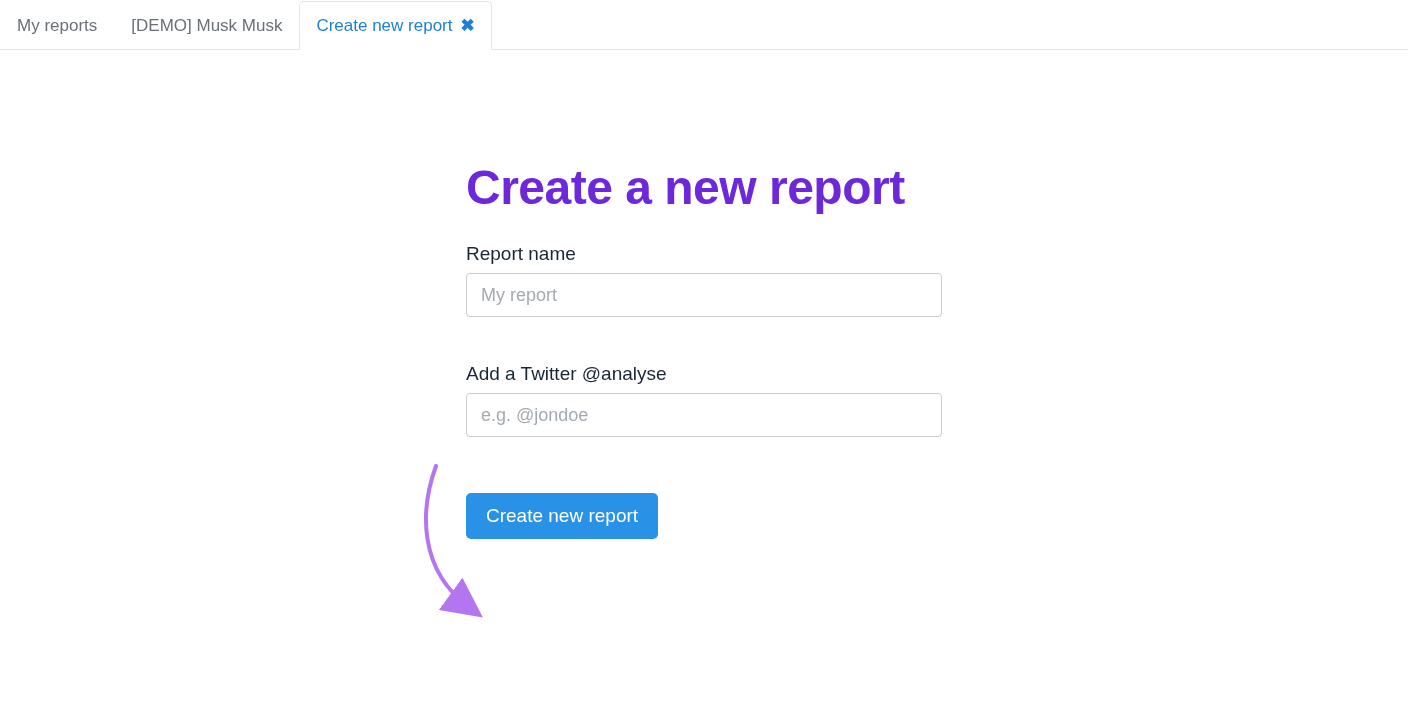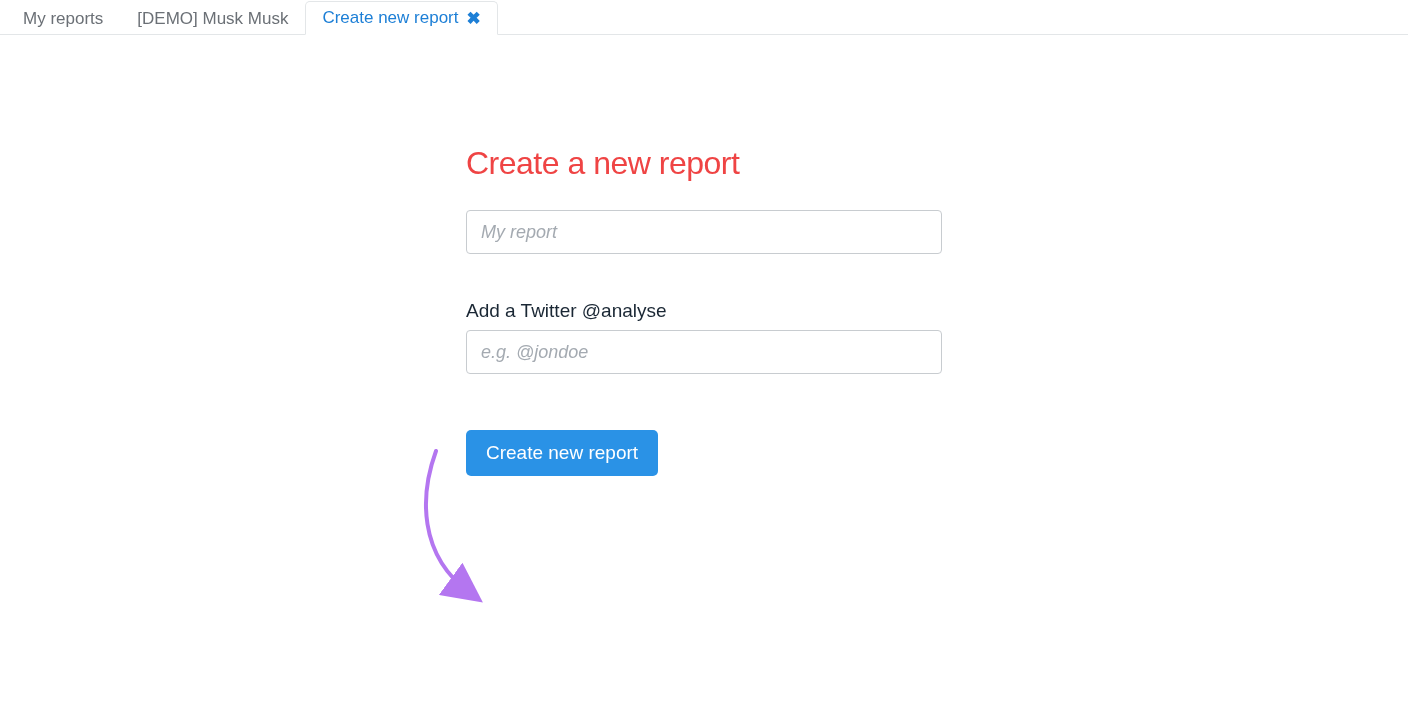--- a/index.html
+++ b/index.html
@@ -16,8 +16,7 @@
       display: flex;
       align-items: stretch;
       border-bottom: 1px solid #e3e6e8;
-      height: 35px;
-      padding-left: 6px;
+      height: 50px;
     }
     .tab {
       display: flex;

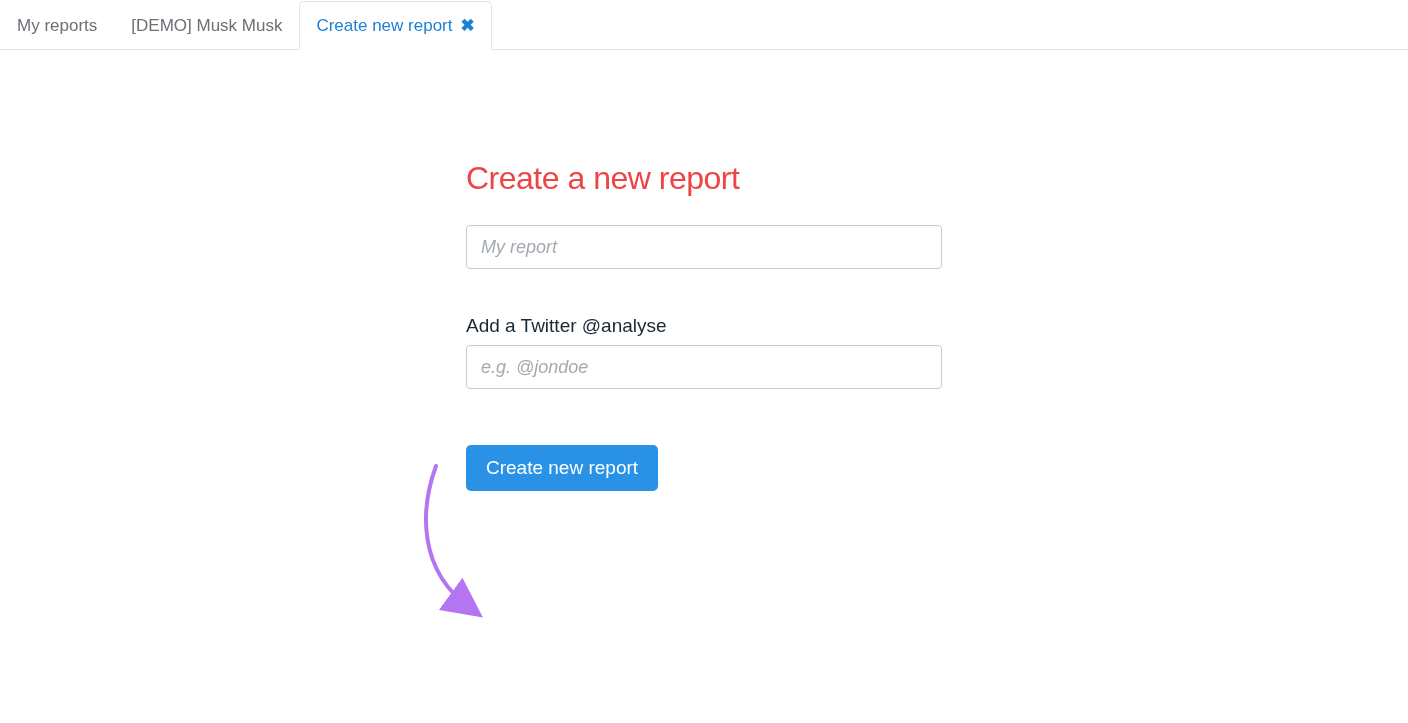--- a/index.html
+++ b/index.html
@@ -51,9 +51,9 @@
     }
     .form-wrap { width: 476px; position: relative; }
     .heading {
-      font-size: 32px;
-      font-weight: 400;
-      color: #ef4444;
+      font-size: 48px;
+      font-weight: 700;
+      color: #6d28d9;
       letter-spacing: -0.5px;
       margin-bottom: 28px;
     }

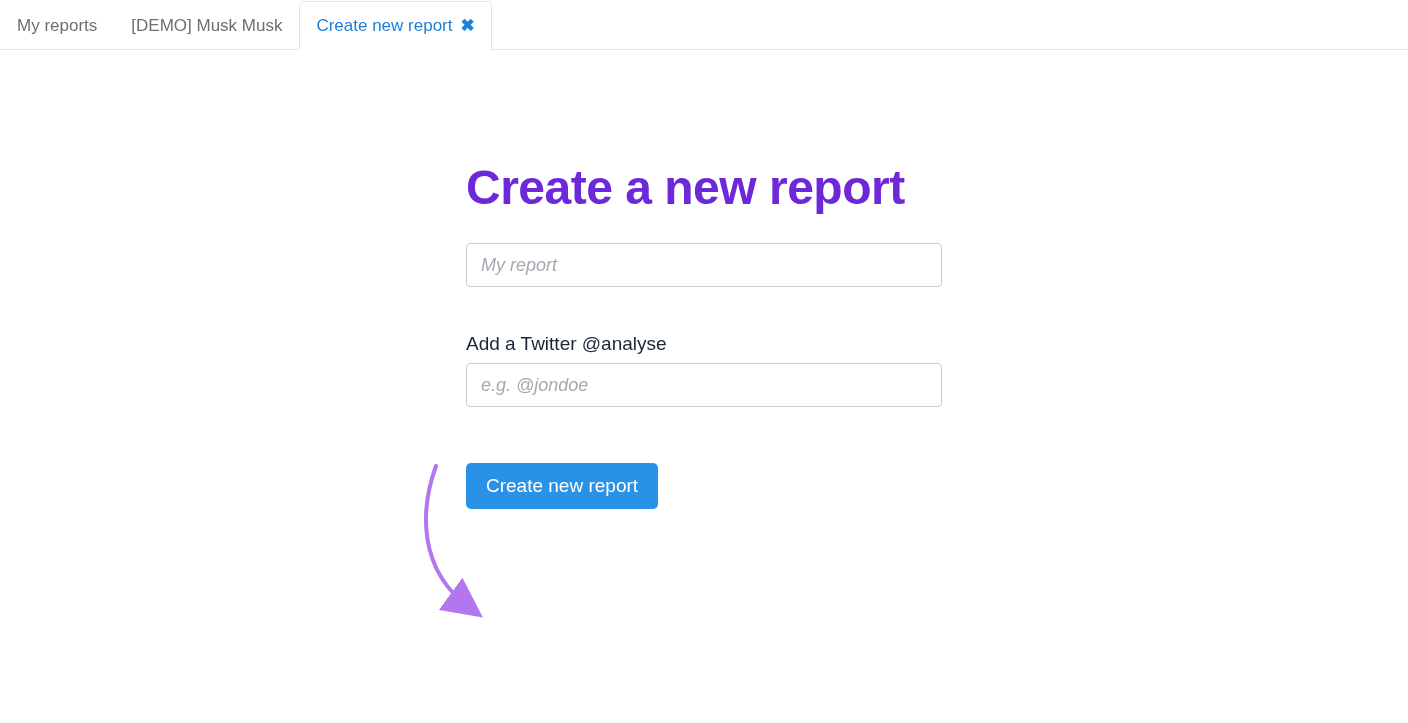--- a/index.html
+++ b/index.html
@@ -121,6 +121,7 @@
     <h1 class="heading">Create a new report</h1>
 
     <div class="field-block">
+      <label class="field-label">Report name</label>
       <input type="text" class="text-input" placeholder="My report" style="">
     </div>
 

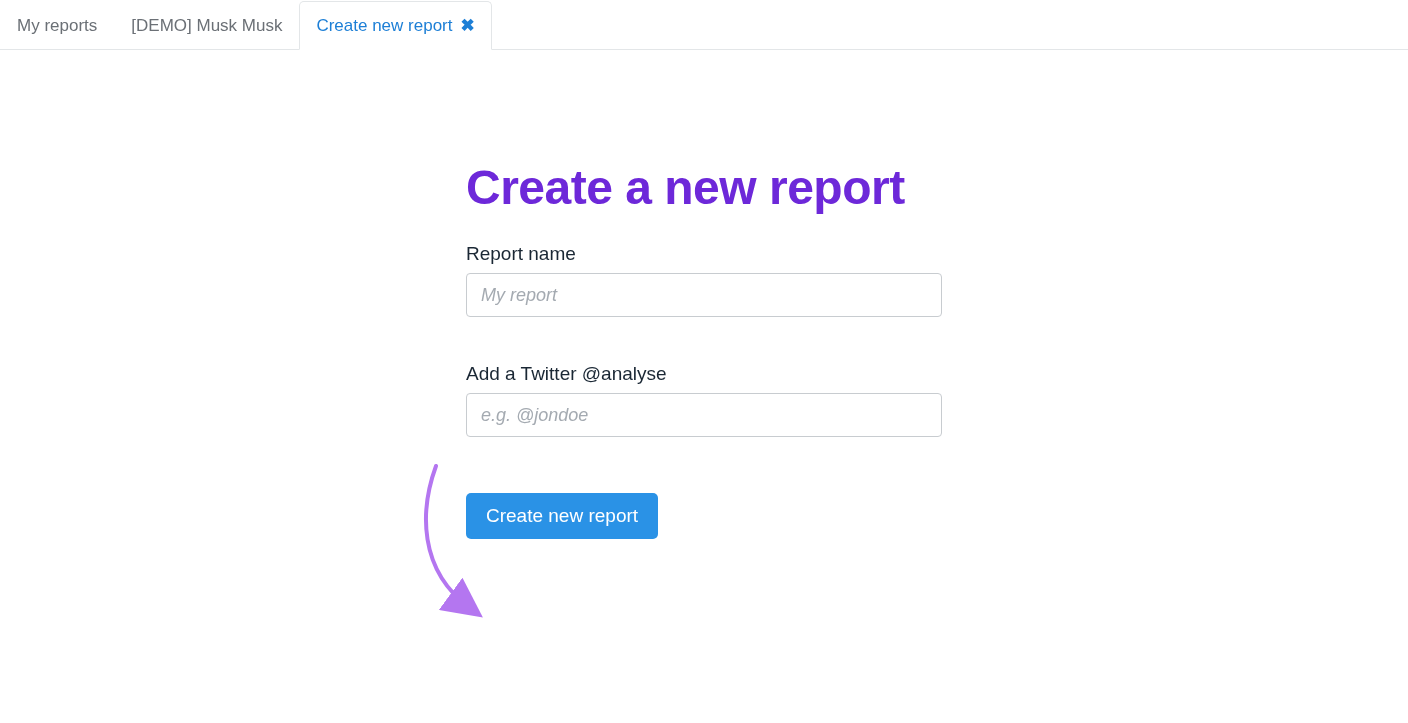--- a/index.html
+++ b/index.html
@@ -79,7 +79,6 @@
       color: #14532d;
       outline: none;
       background:#fff;
-      font-style:italic;
     }
     .text-input::placeholder { color: #a4aab1; }
     .field-block { margin-bottom: 46px; }

